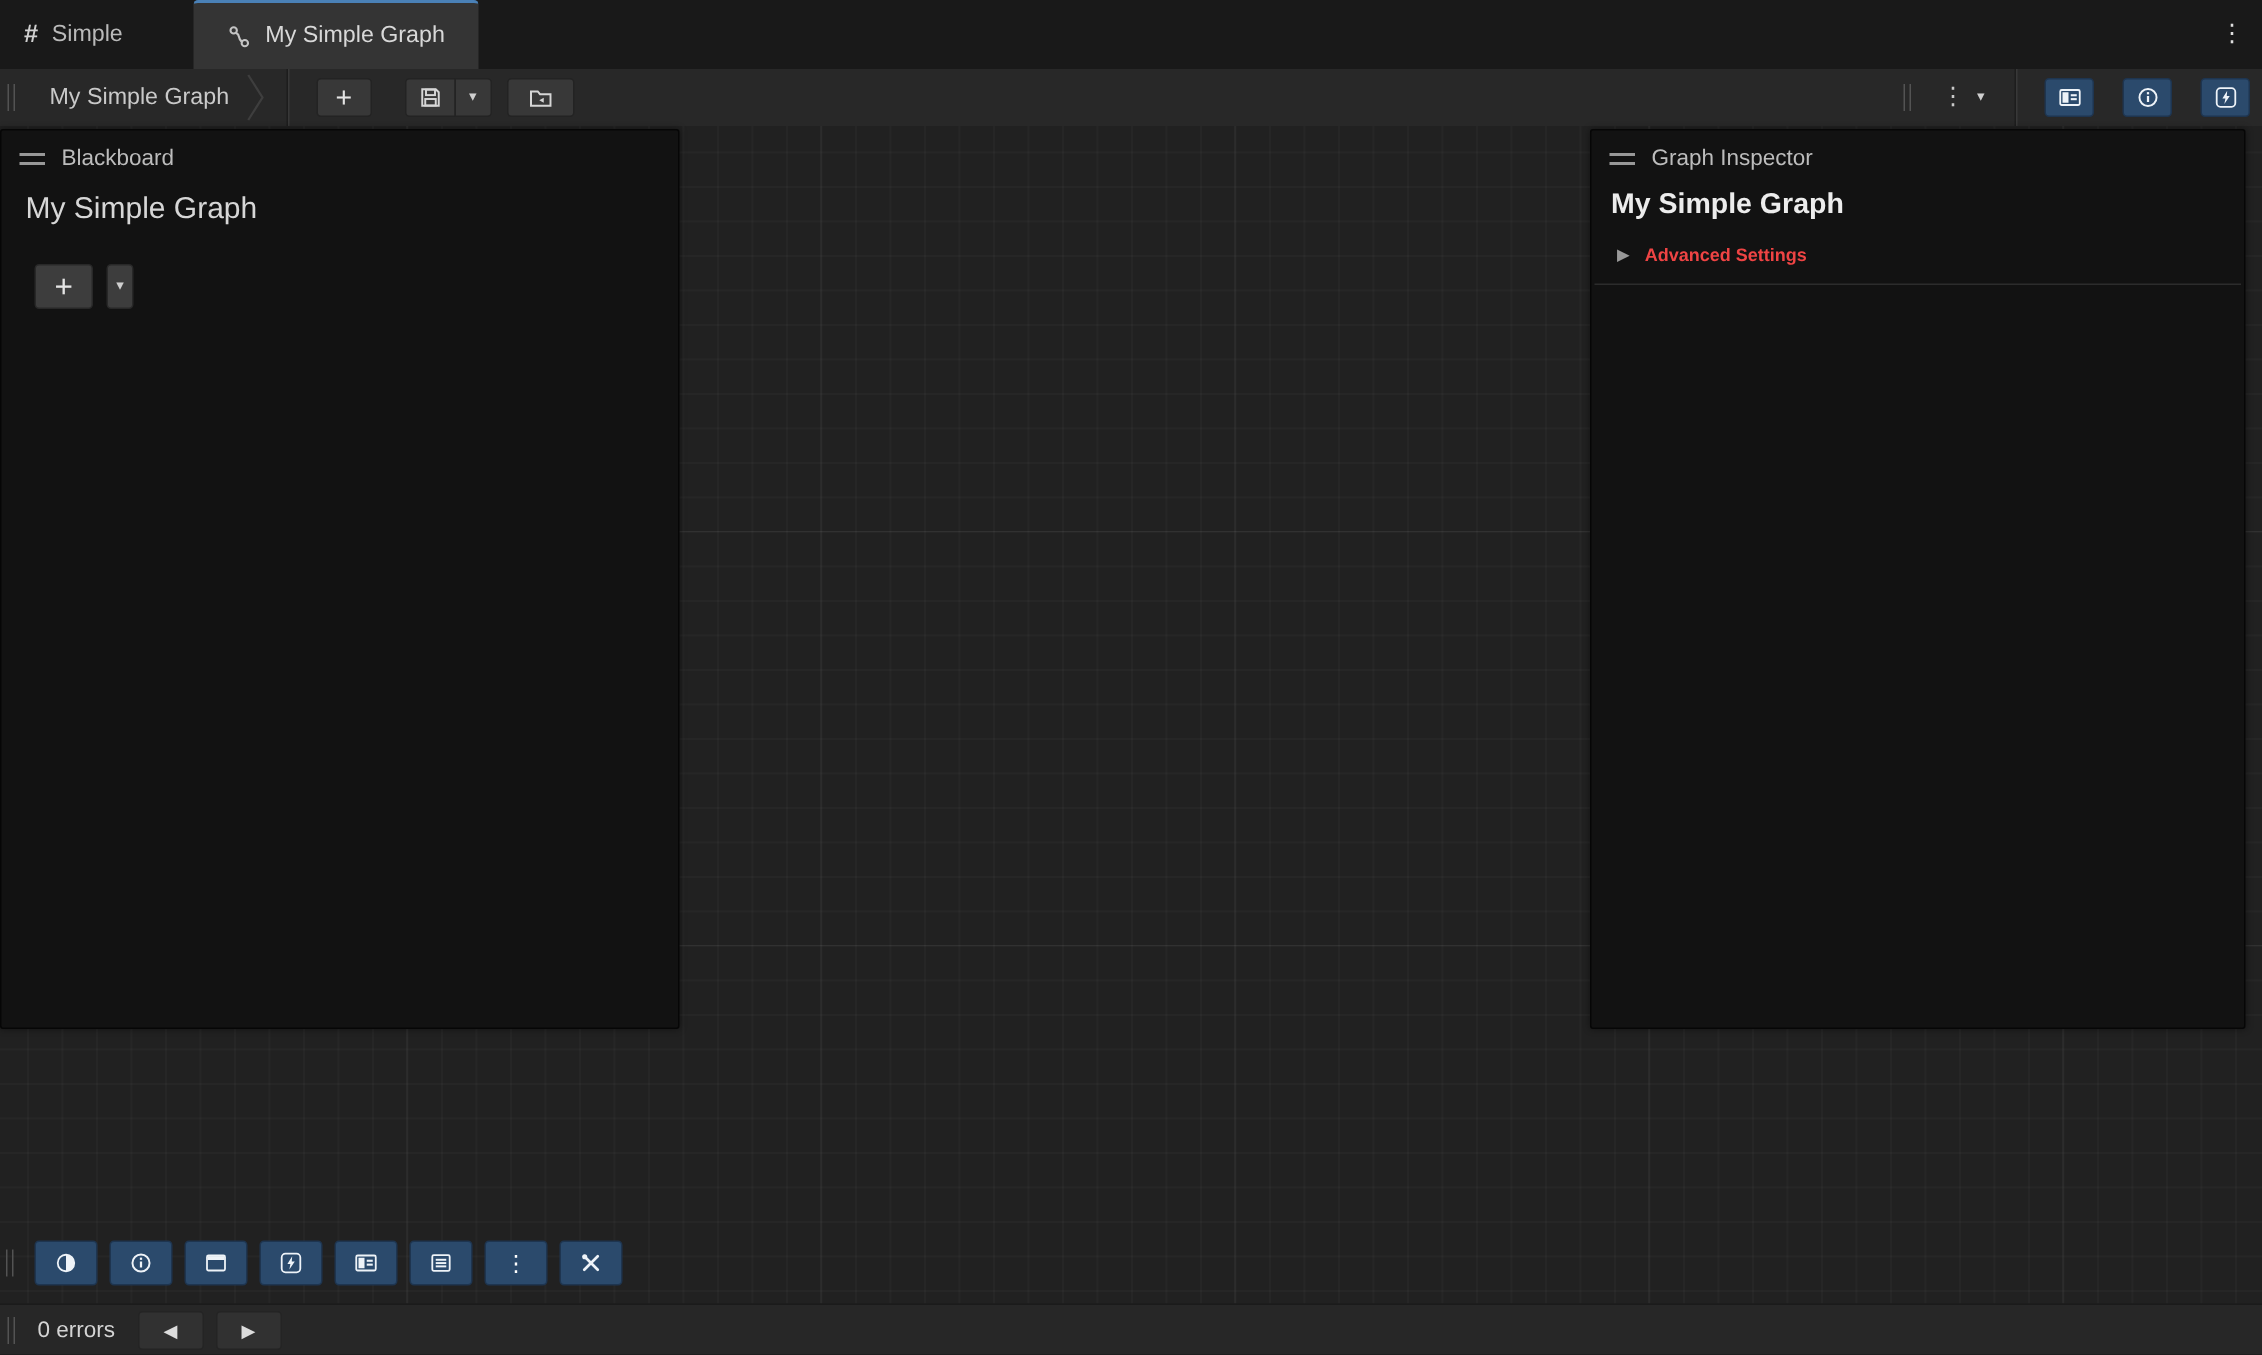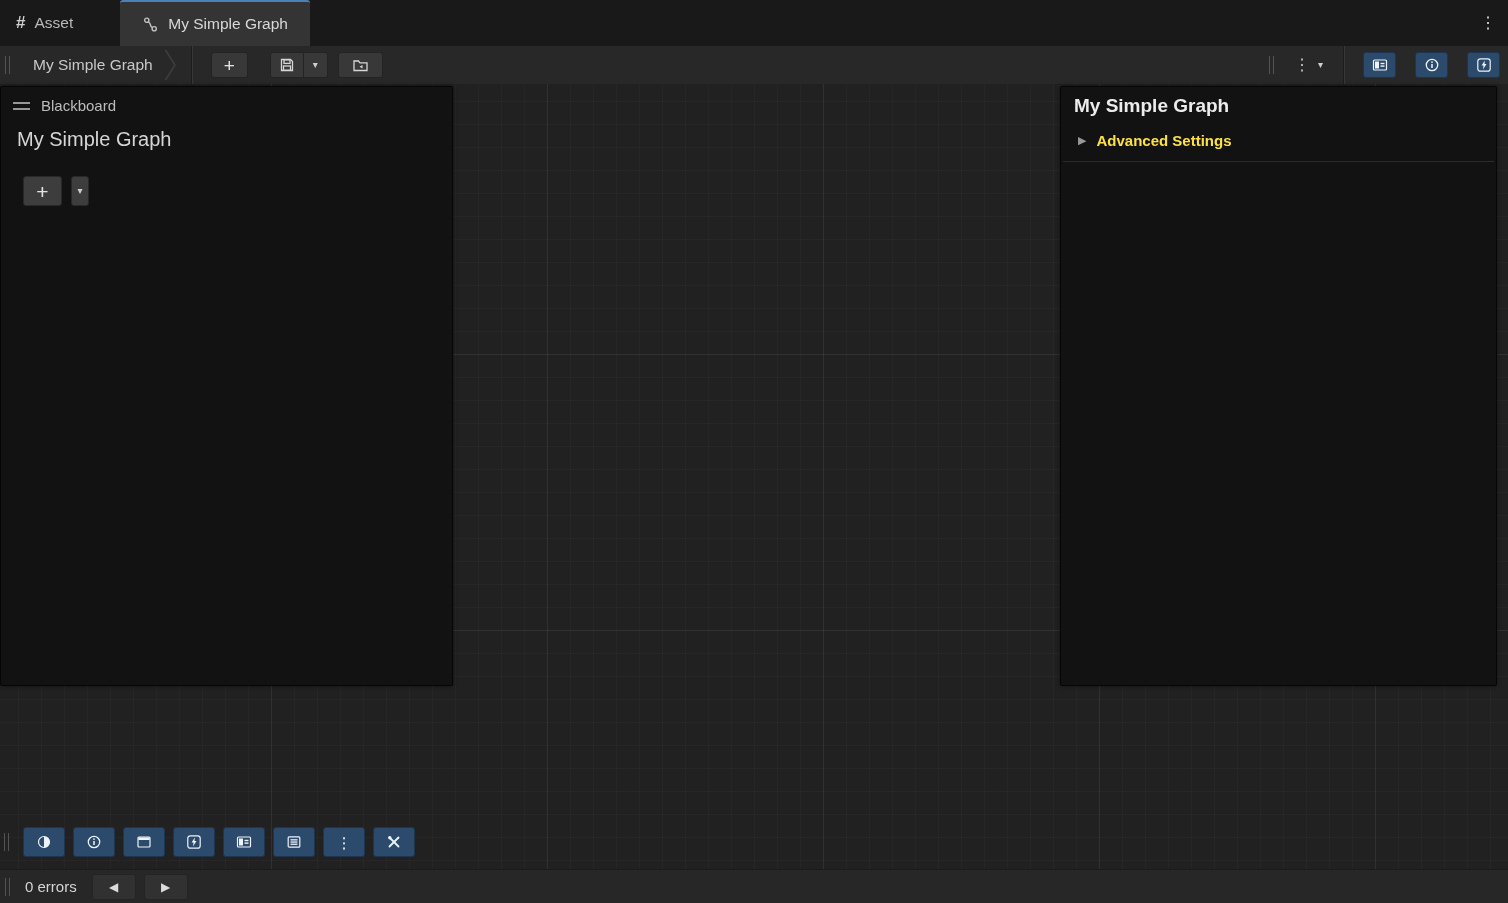--- a/index.html
+++ b/index.html
@@ -103,7 +103,7 @@
   <header class="tabbar">
     <div class="tab tab-scene">
       <span class="hash-glyph">#</span>
-      <span class="tab-label">Asset</span>
+      <span class="tab-label">Simple</span>
     </div>
     <div class="tab tab-graph">
       <span>

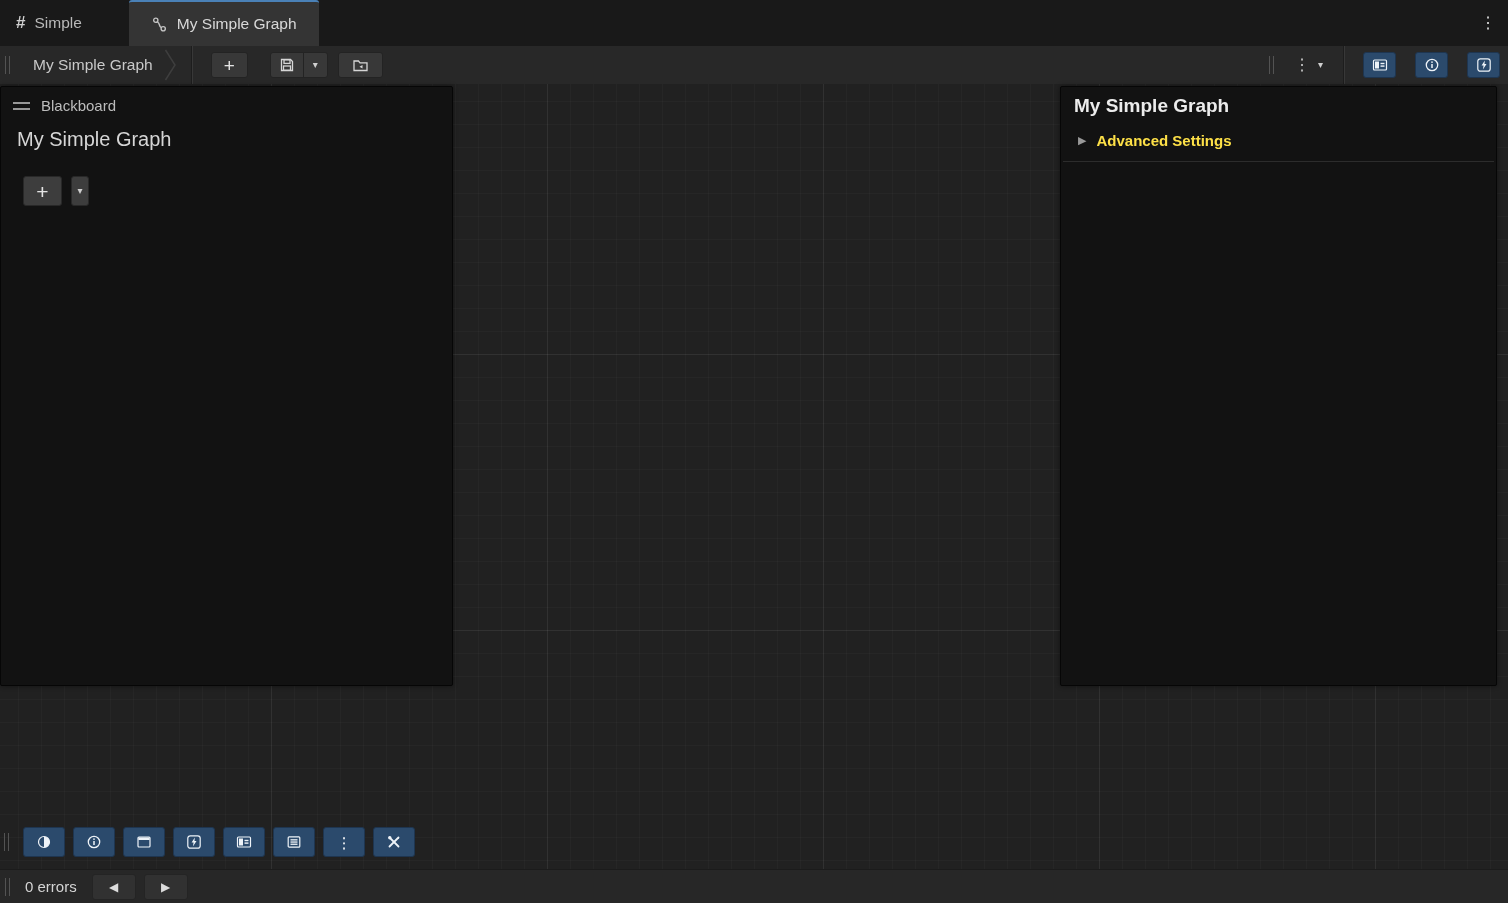--- a/index.html
+++ b/index.html
@@ -225,6 +225,10 @@
     </section>
 
     <section class="panel inspector">
+      <div class="panel-header">
+        <span class="dhandle"></span>
+        <span class="panel-title">Graph Inspector</span>
+      </div>
       <div class="insp-title">My Simple Graph</div>
       <div class="foldout">
         <span class="fold-arrow">▶</span>

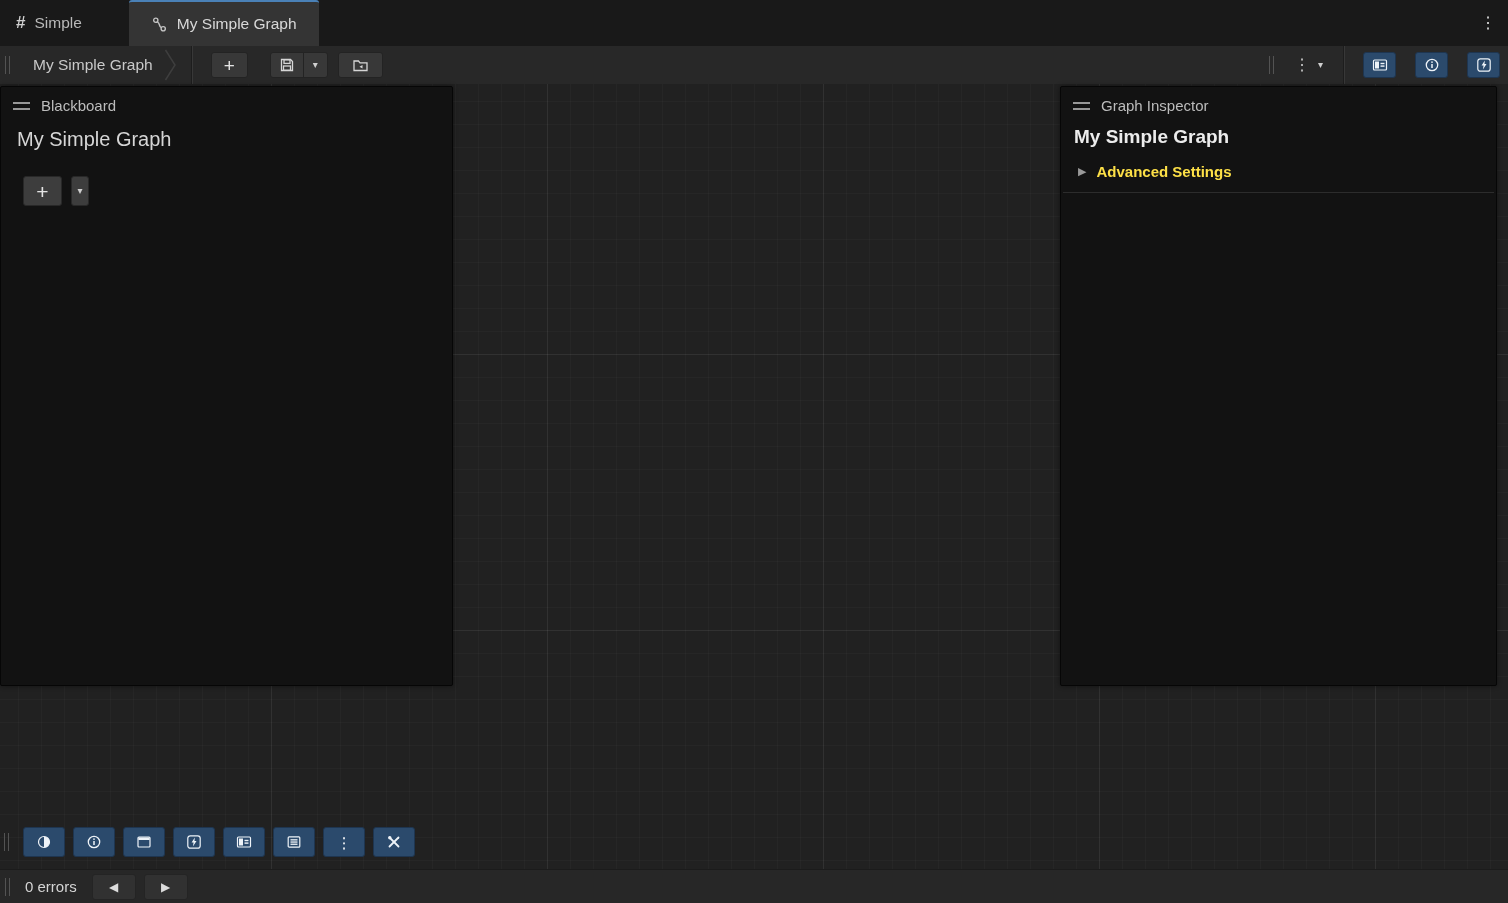--- a/index.html
+++ b/index.html
@@ -75,7 +75,7 @@
   .foldout{display:flex;align-items:center;gap:10px;margin:15px 2px 0;padding:0 0 12px 15px;
            border-bottom:1px solid #2c2c2c;}
   .fold-arrow{color:#999;font-size:11px;line-height:1;}
-  .fold-label{font-size:15px;font-weight:bold;color:#fde047;}
+  .fold-label{font-size:12px;font-weight:bold;color:#ef4444;}
 
   
   .bottom-toolbar{position:absolute;left:4px;top:743px;display:flex;align-items:center;gap:8px;}

